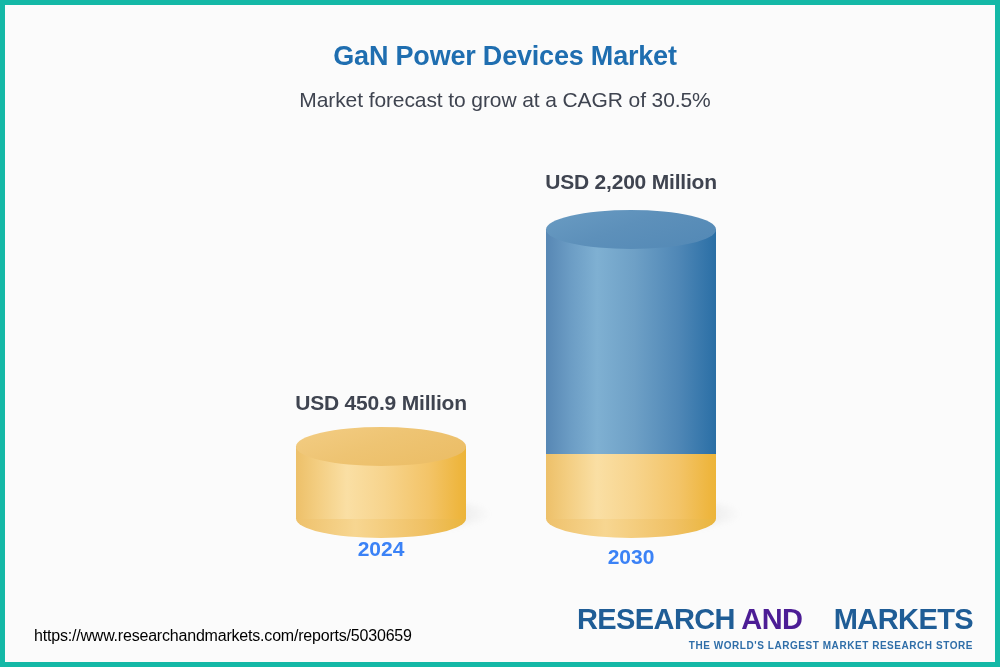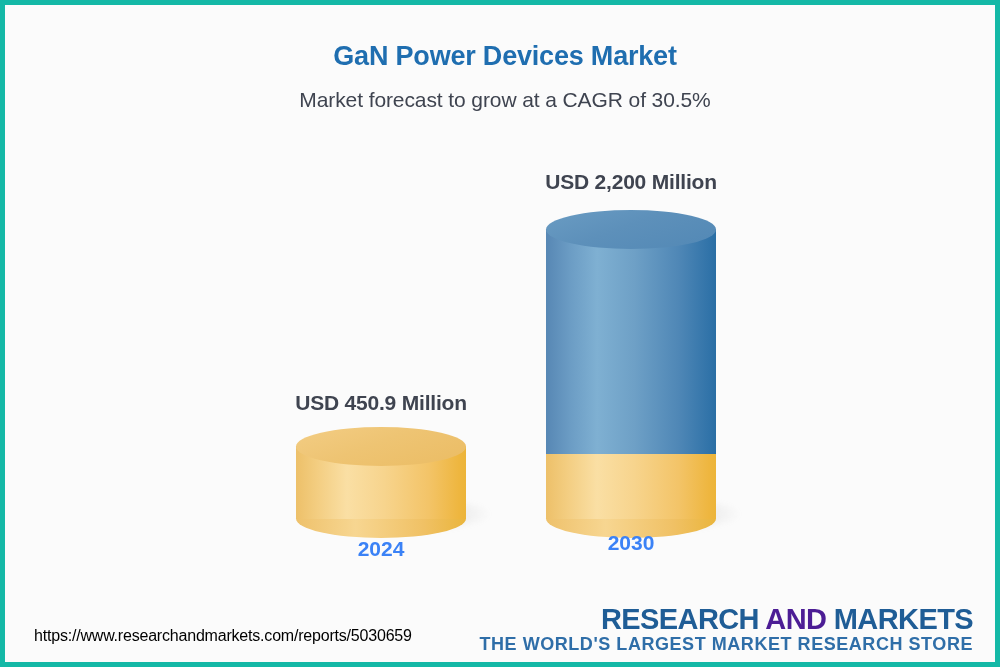--- a/index.html
+++ b/index.html
@@ -205,7 +205,7 @@
 
       <div class="cyl-top blue-top" style="left: 541px; top: 205px; width: 170px; height: 39px;"></div>
 
-      <div class="cat-label" style="left: 476px; top: 526px;">2030</div>
+      <div class="cat-label" style="left: 476px; top: 540px;">2030</div>
     </div>
 
   </div>

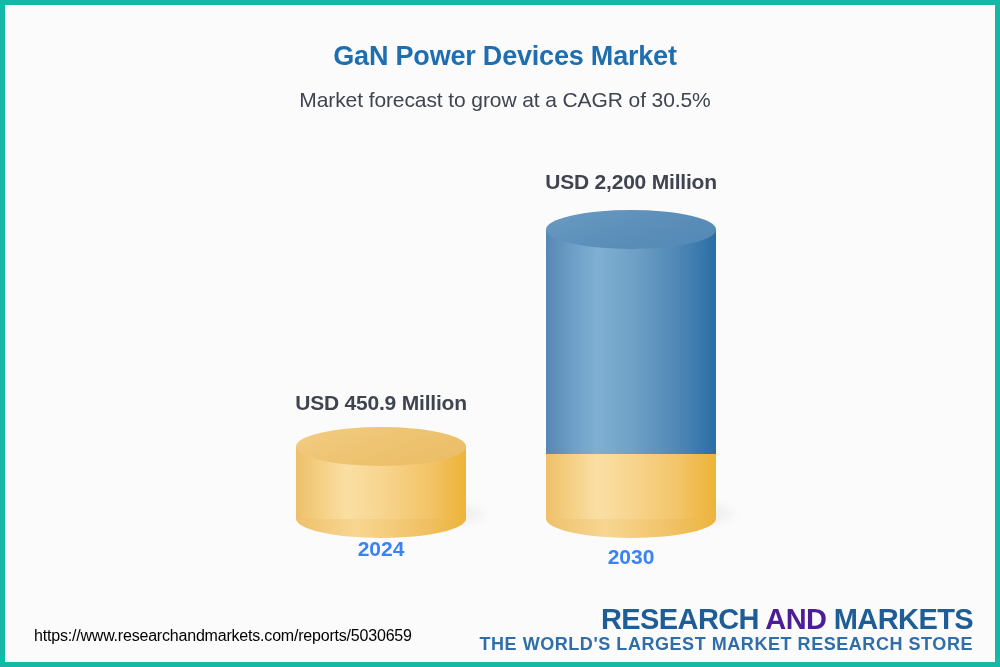--- a/index.html
+++ b/index.html
@@ -154,7 +154,7 @@
     line-height: 1;
     white-space: nowrap;
   }
-  .logo-word-blue { color: #1f5d96; }
+  .logo-word-blue { color: #1f5d96; margin-left: 24px; }
   .logo-word-gold { color: #4c1d95; }
   .logo-tagline {
     font-size: 18px;

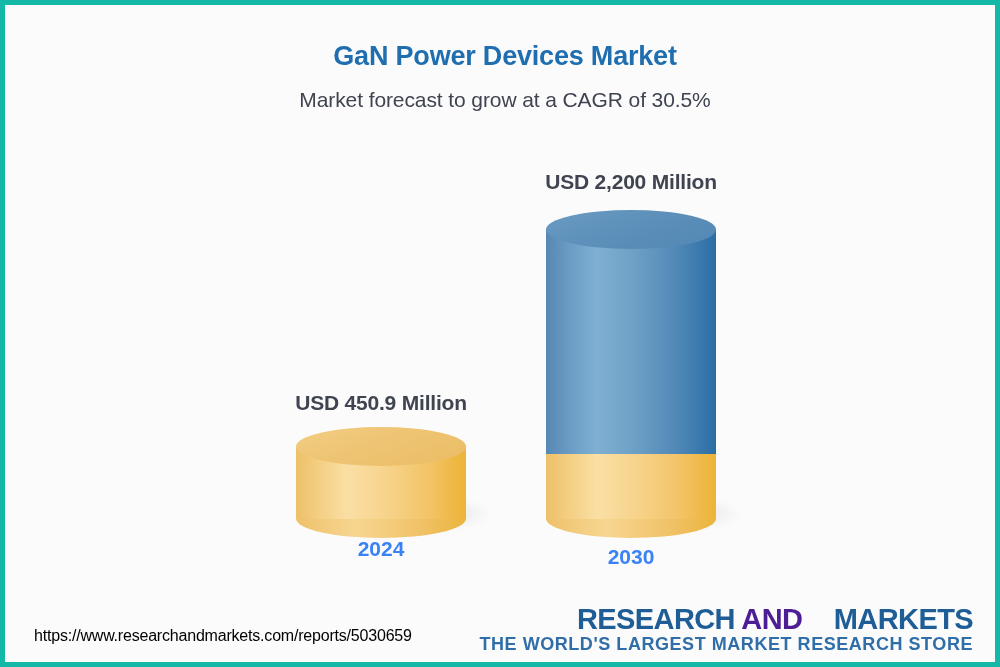--- a/index.html
+++ b/index.html
@@ -157,7 +157,8 @@
   .logo-word-blue { color: #1f5d96; margin-left: 24px; }
   .logo-word-gold { color: #4c1d95; }
   .logo-tagline {
-    font-size: 18px;
+    margin-top: 6px;
+    font-size: 10px;
     font-weight: bold;
     color: #2f6ea8;
     letter-spacing: 0.55px;

